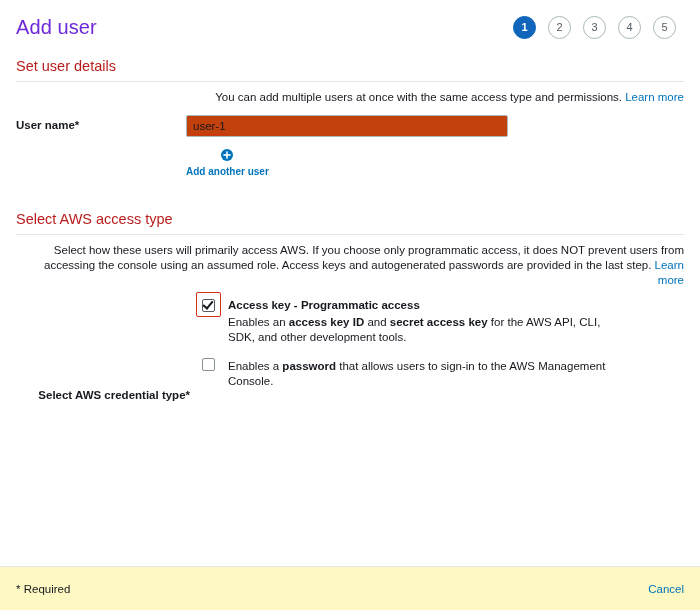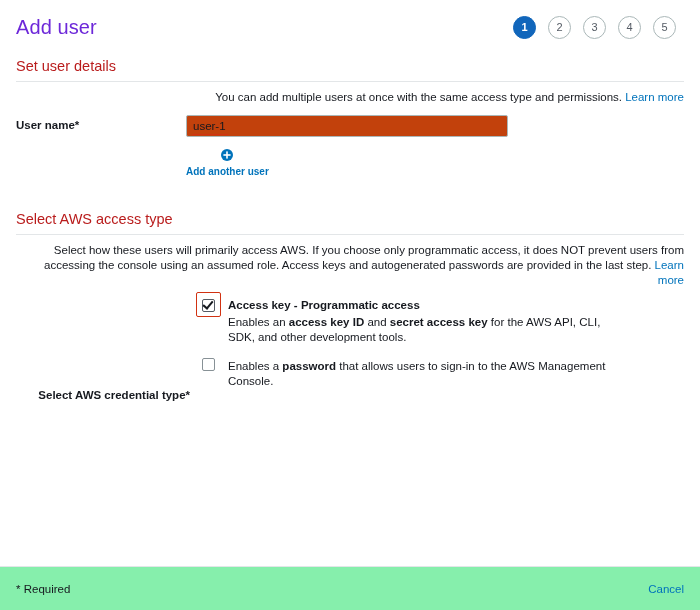--- a/index.html
+++ b/index.html
@@ -221,7 +221,7 @@
     align-items: center;
     justify-content: space-between;
     padding: 0 16px;
-    background: #86efac;
+    background: #fef9c3;
   }
   .required {
     font-size: 11.5px;

